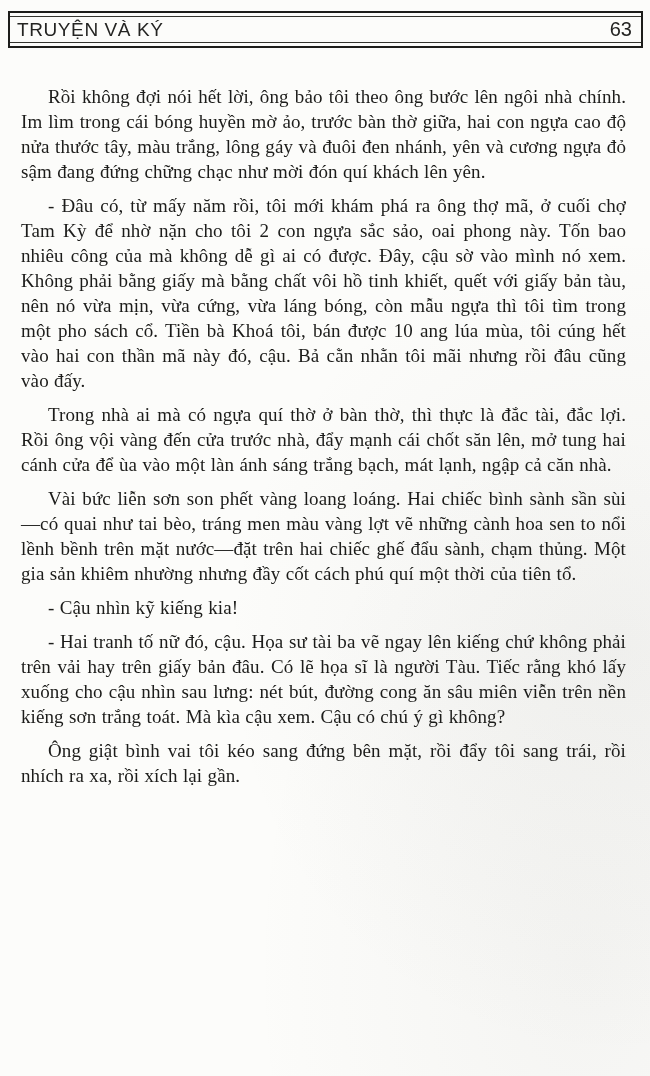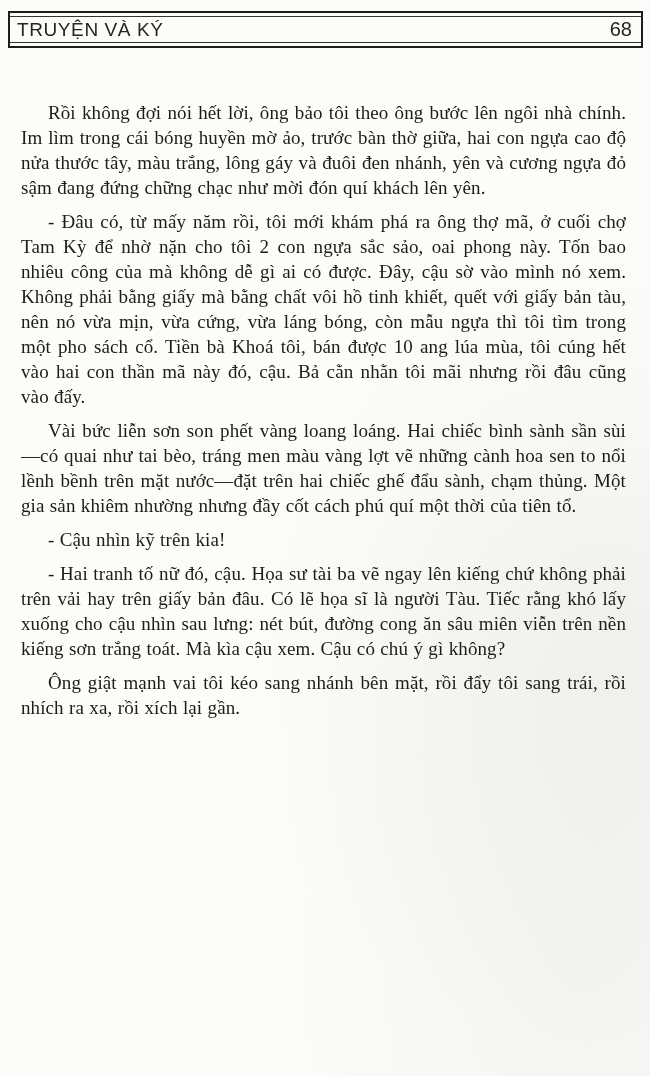--- a/index.html
+++ b/index.html
@@ -86,7 +86,7 @@
   <div class="header-box">
     <div class="header-band">
       <span class="header-title">TRUYỆN VÀ KÝ</span>
-      <span class="header-page-number">68</span>
+      <span class="header-page-number">63</span>
     </div>
   </div>
 

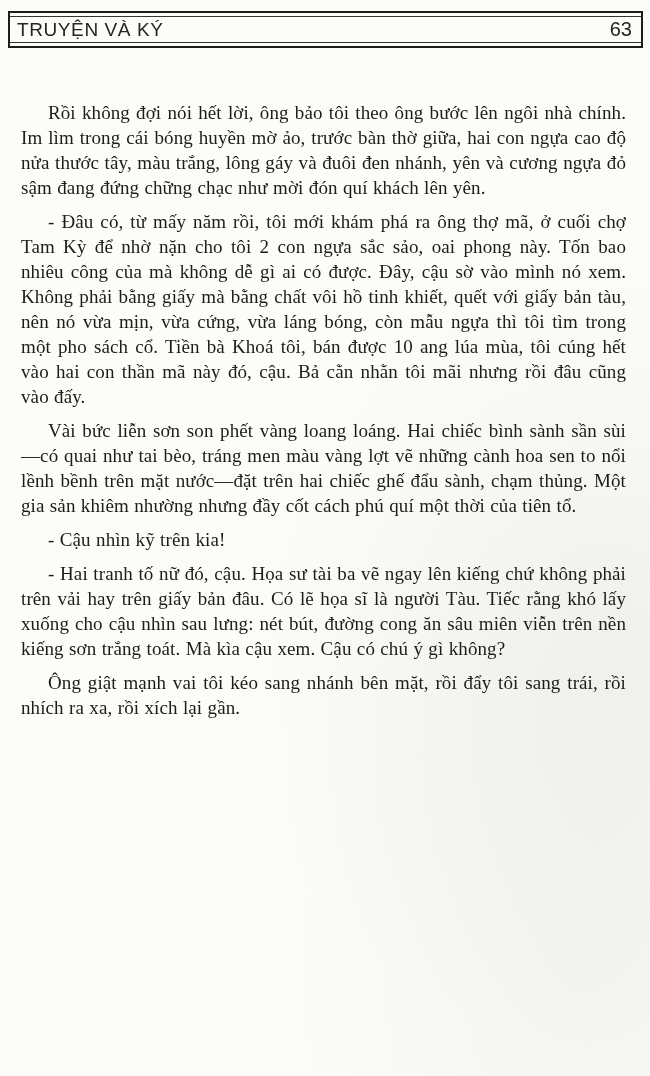--- a/index.html
+++ b/index.html
@@ -63,7 +63,7 @@
   
   .body-text {
     position: absolute;
-    top: 100px;
+    top: 84px;
     left: 21px;
     right: 24px;
     color: #1c1c1a;

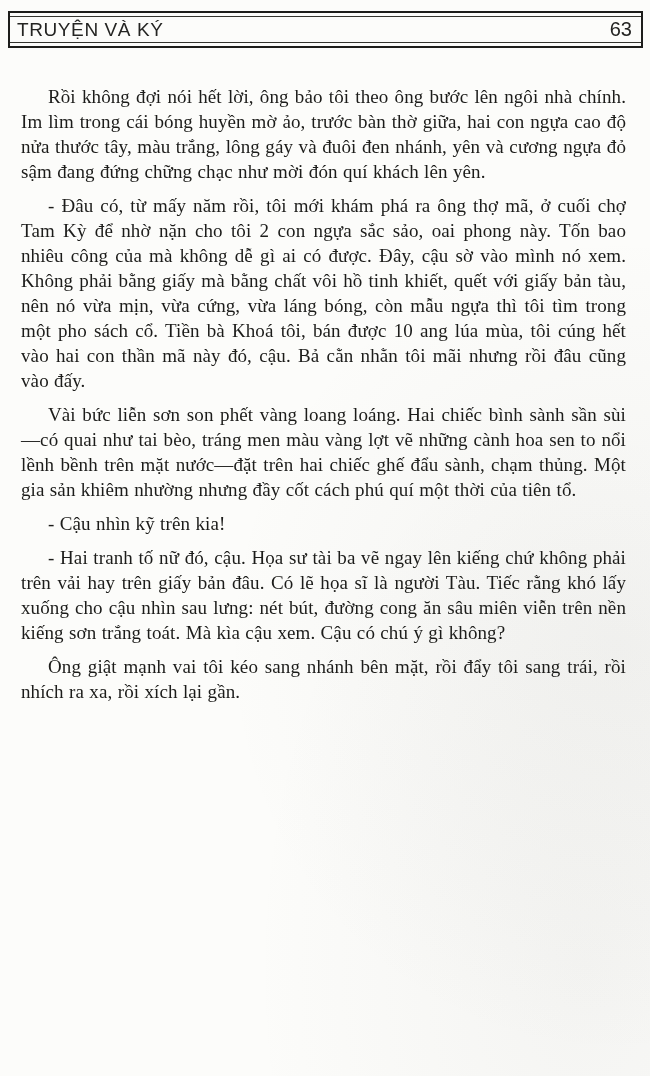--- a/index.html
+++ b/index.html
@@ -93,6 +93,7 @@
   <div class="body-text">
       <p class="para">Rồi không đợi nói hết lời, ông bảo tôi theo ông bước lên ngôi nhà chính. Im lìm trong cái bóng huyền mờ ảo, trước bàn thờ giữa, hai con ngựa cao độ nửa thước tây, màu trắng, lông gáy và đuôi đen nhánh, yên và cương ngựa đỏ sậm đang đứng chững chạc như mời đón quí khách lên yên.</p>
       <p class="para">- Đâu có, từ mấy năm rồi, tôi mới khám phá ra ông thợ mã, ở cuối chợ Tam Kỳ để nhờ nặn cho tôi 2 con ngựa sắc sảo, oai phong này. Tốn bao nhiêu công của mà không dễ gì ai có được. Đây, cậu sờ vào mình nó xem. Không phải bằng giấy mà bằng chất vôi hồ tinh khiết, quết với giấy bản tàu, nên nó vừa mịn, vừa cứng, vừa láng bóng, còn mẫu ngựa thì tôi tìm trong một pho sách cổ. Tiền bà Khoá tôi, bán được 10 ang lúa mùa, tôi cúng hết vào hai con thần mã này đó, cậu. Bả cằn nhằn tôi mãi nhưng rồi đâu cũng vào đấy.</p>
+      <p class="para">Trong nhà ai mà có ngựa quí thờ ở bàn thờ, thì thực là đắc tài, đắc lợi. Rồi ông vội vàng đến cửa trước nhà, đẩy mạnh cái chốt săn lên, mở tung hai cánh cửa để ùa vào một làn ánh sáng trắng bạch, mát lạnh, ngập cả căn nhà.</p>
       <p class="para">Vài bức liễn sơn son phết vàng loang loáng. Hai chiếc bình sành sần sùi—có quai như tai bèo, tráng men màu vàng lợt vẽ những cành hoa sen to nổi lềnh bềnh trên mặt nước—đặt trên hai chiếc ghế đẩu sành, chạm thủng. Một gia sản khiêm nhường nhưng đầy cốt cách phú quí một thời của tiên tổ.</p>
       <p class="para">- Cậu nhìn kỹ trên kia!</p>
       <p class="para">- Hai tranh tố nữ đó, cậu. Họa sư tài ba vẽ ngay lên kiếng chứ không phải trên vải hay trên giấy bản đâu. Có lẽ họa sĩ là người Tàu. Tiếc rằng khó lấy xuống cho cậu nhìn sau lưng: nét bút, đường cong ăn sâu miên viễn trên nền kiếng sơn trắng toát. Mà kìa cậu xem. Cậu có chú ý gì không?</p>

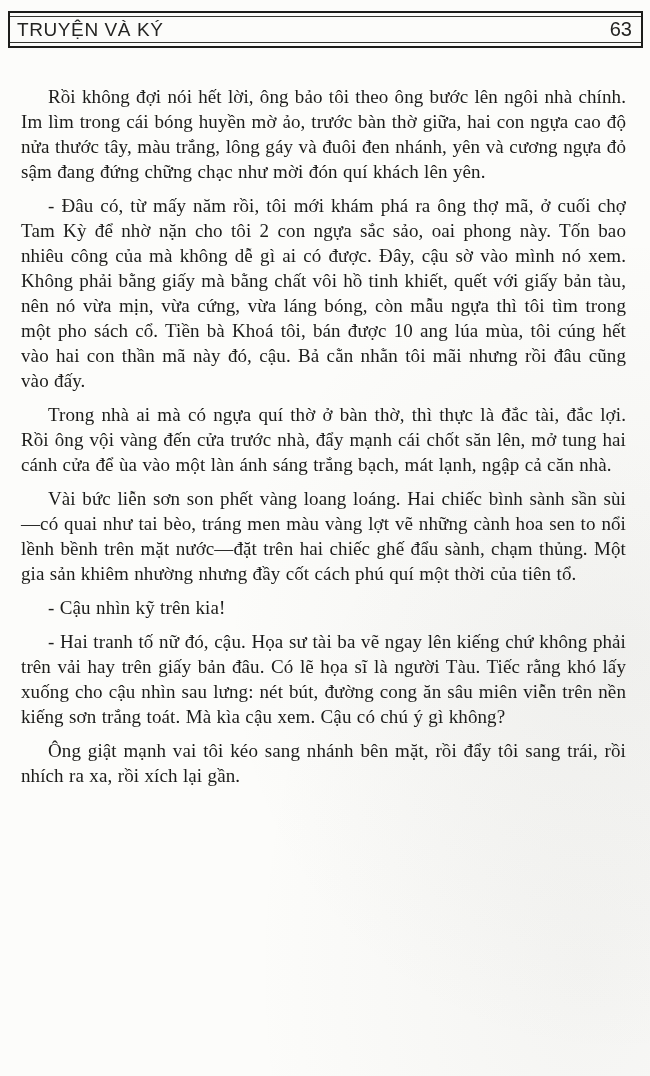--- a/index.html
+++ b/index.html
@@ -95,7 +95,7 @@
       <p class="para">- Đâu có, từ mấy năm rồi, tôi mới khám phá ra ông thợ mã, ở cuối chợ Tam Kỳ để nhờ nặn cho tôi 2 con ngựa sắc sảo, oai phong này. Tốn bao nhiêu công của mà không dễ gì ai có được. Đây, cậu sờ vào mình nó xem. Không phải bằng giấy mà bằng chất vôi hồ tinh khiết, quết với giấy bản tàu, nên nó vừa mịn, vừa cứng, vừa láng bóng, còn mẫu ngựa thì tôi tìm trong một pho sách cổ. Tiền bà Khoá tôi, bán được 10 ang lúa mùa, tôi cúng hết vào hai con thần mã này đó, cậu. Bả cằn nhằn tôi mãi nhưng rồi đâu cũng vào đấy.</p>
       <p class="para">Trong nhà ai mà có ngựa quí thờ ở bàn thờ, thì thực là đắc tài, đắc lợi. Rồi ông vội vàng đến cửa trước nhà, đẩy mạnh cái chốt săn lên, mở tung hai cánh cửa để ùa vào một làn ánh sáng trắng bạch, mát lạnh, ngập cả căn nhà.</p>
       <p class="para">Vài bức liễn sơn son phết vàng loang loáng. Hai chiếc bình sành sần sùi—có quai như tai bèo, tráng men màu vàng lợt vẽ những cành hoa sen to nổi lềnh bềnh trên mặt nước—đặt trên hai chiếc ghế đẩu sành, chạm thủng. Một gia sản khiêm nhường nhưng đầy cốt cách phú quí một thời của tiên tổ.</p>
-      <p class="para">- Cậu nhìn kỹ trên kia!</p>
+      <p class="para">- Cậu nhìn kỹ kiếng kia!</p>
       <p class="para">- Hai tranh tố nữ đó, cậu. Họa sư tài ba vẽ ngay lên kiếng chứ không phải trên vải hay trên giấy bản đâu. Có lẽ họa sĩ là người Tàu. Tiếc rằng khó lấy xuống cho cậu nhìn sau lưng: nét bút, đường cong ăn sâu miên viễn trên nền kiếng sơn trắng toát. Mà kìa cậu xem. Cậu có chú ý gì không?</p>
       <p class="para">Ông giật mạnh vai tôi kéo sang nhánh bên mặt, rồi đẩy tôi sang trái, rồi nhích ra xa, rồi xích lại gần.</p>
     </div>

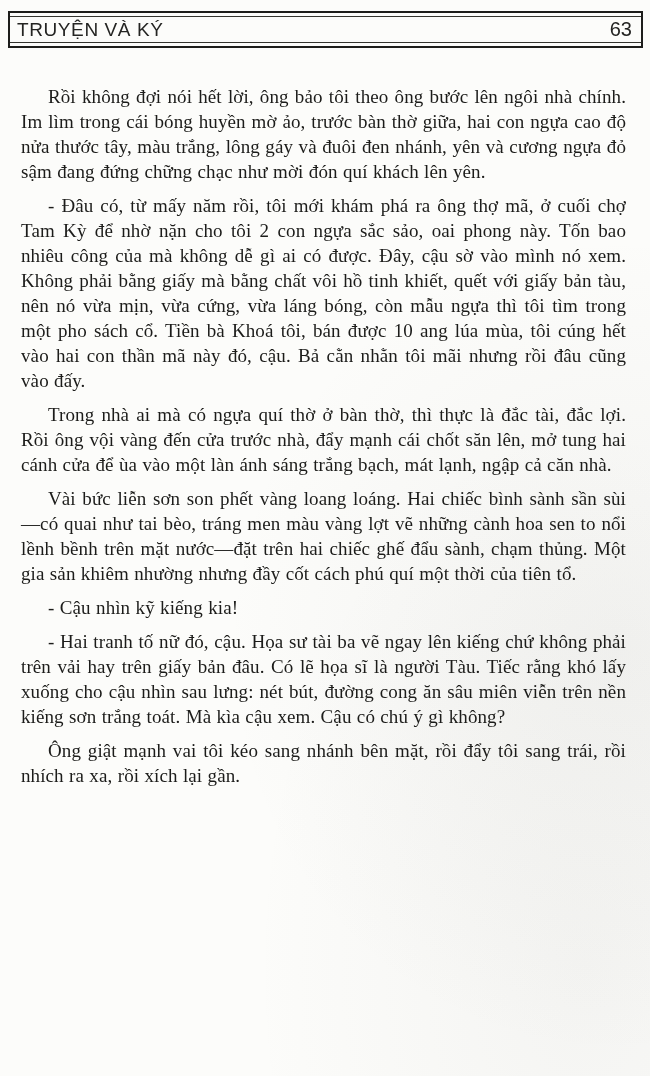--- a/index.html
+++ b/index.html
@@ -97,7 +97,7 @@
       <p class="para">Vài bức liễn sơn son phết vàng loang loáng. Hai chiếc bình sành sần sùi—có quai như tai bèo, tráng men màu vàng lợt vẽ những cành hoa sen to nổi lềnh bềnh trên mặt nước—đặt trên hai chiếc ghế đẩu sành, chạm thủng. Một gia sản khiêm nhường nhưng đầy cốt cách phú quí một thời của tiên tổ.</p>
       <p class="para">- Cậu nhìn kỹ kiếng kia!</p>
       <p class="para">- Hai tranh tố nữ đó, cậu. Họa sư tài ba vẽ ngay lên kiếng chứ không phải trên vải hay trên giấy bản đâu. Có lẽ họa sĩ là người Tàu. Tiếc rằng khó lấy xuống cho cậu nhìn sau lưng: nét bút, đường cong ăn sâu miên viễn trên nền kiếng sơn trắng toát. Mà kìa cậu xem. Cậu có chú ý gì không?</p>
-      <p class="para">Ông giật mạnh vai tôi kéo sang nhánh bên mặt, rồi đẩy tôi sang trái, rồi nhích ra xa, rồi xích lại gần.</p>
+      <p class="para">Ông giật bình vai tôi kéo sang đứng bên mặt, rồi đẩy tôi sang trái, rồi nhích ra xa, rồi xích lại gần.</p>
     </div>
 
 </div>

